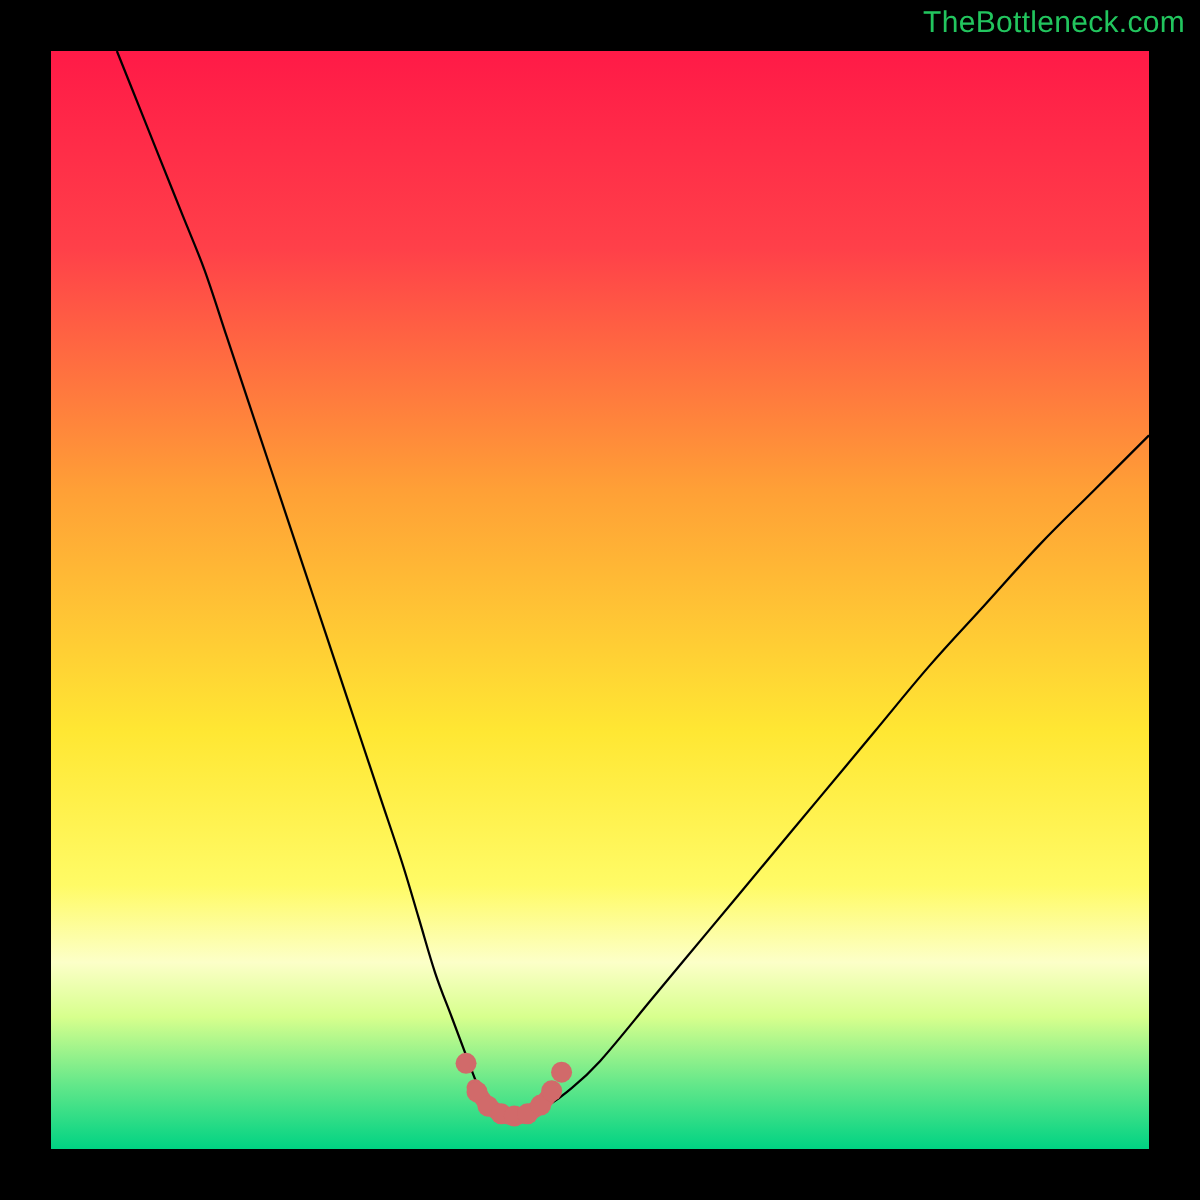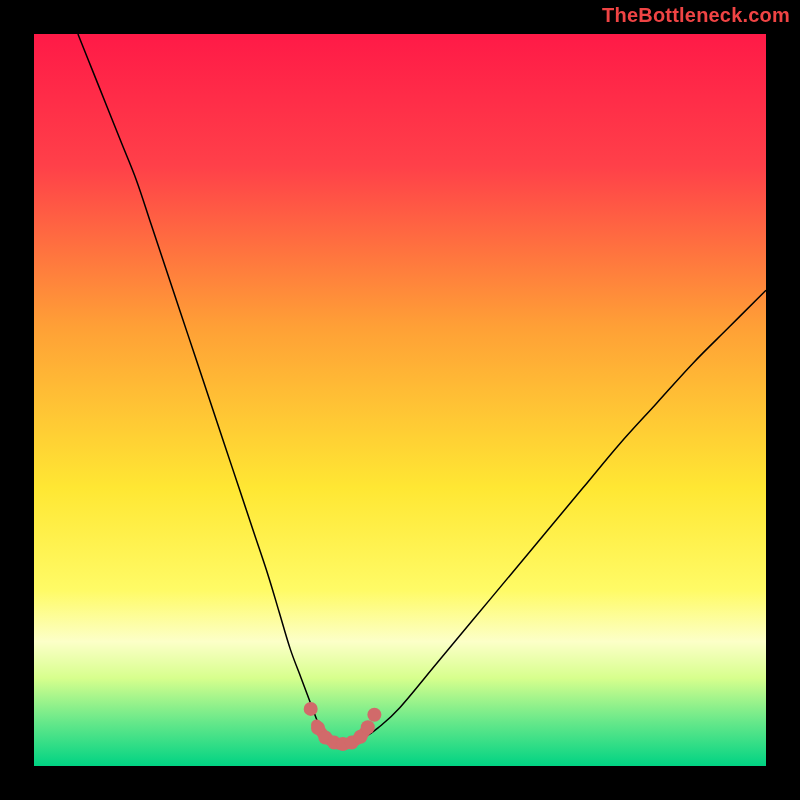--- a/index.html
+++ b/index.html
@@ -23,10 +23,10 @@
     position: absolute;
     top: 4px;
     right: 10px;
-    color: #ef4444;
+    color: #22c55e;
     font-size: 20px;
     letter-spacing: 0.2px;
-    font-weight: 700;
+    font-weight: 400;
   }
   .plot {
     position: absolute;

